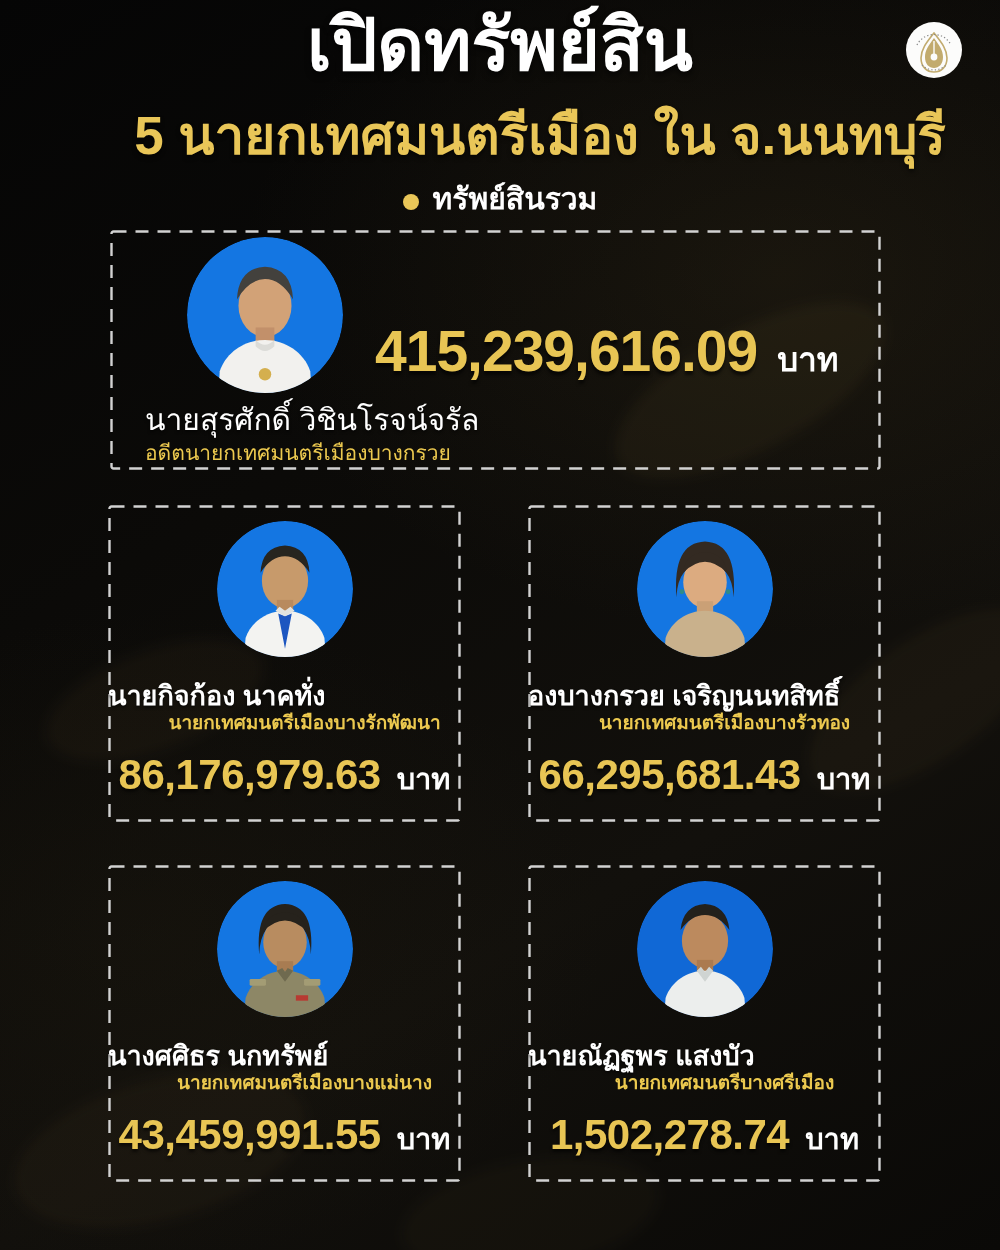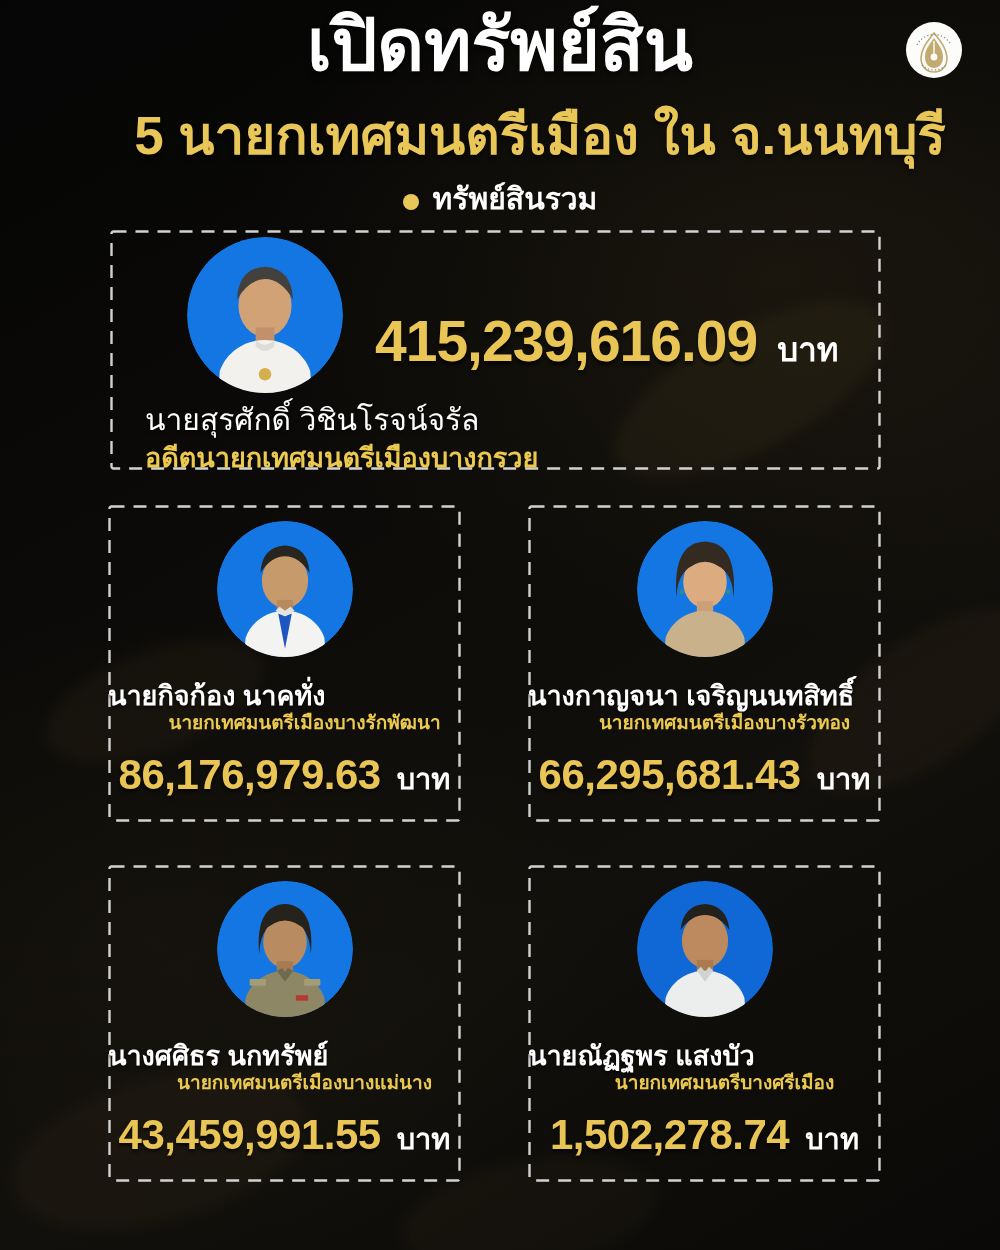--- a/index.html
+++ b/index.html
@@ -51,7 +51,7 @@
   .small .photo{left:50%;top:16px;width:136px;height:136px;transform:translateX(-50%);}
 
   .amount-row{display:flex;align-items:baseline;white-space:nowrap;}
-  .card1 .amount-row{position:absolute;left:265px;top:78px;justify-content:space-between;}
+  .card1 .amount-row{position:absolute;left:265px;top:88px;justify-content:space-between;}
   .card1 .amount{font-size:57px;font-weight:800;color:#e8c554;letter-spacing:-1px;text-shadow:0 4px 3px rgba(0,0,0,0.55);}
   .card1 .unit{font-size:33px;font-weight:800;color:#ffffff;margin-left:20px;}
 

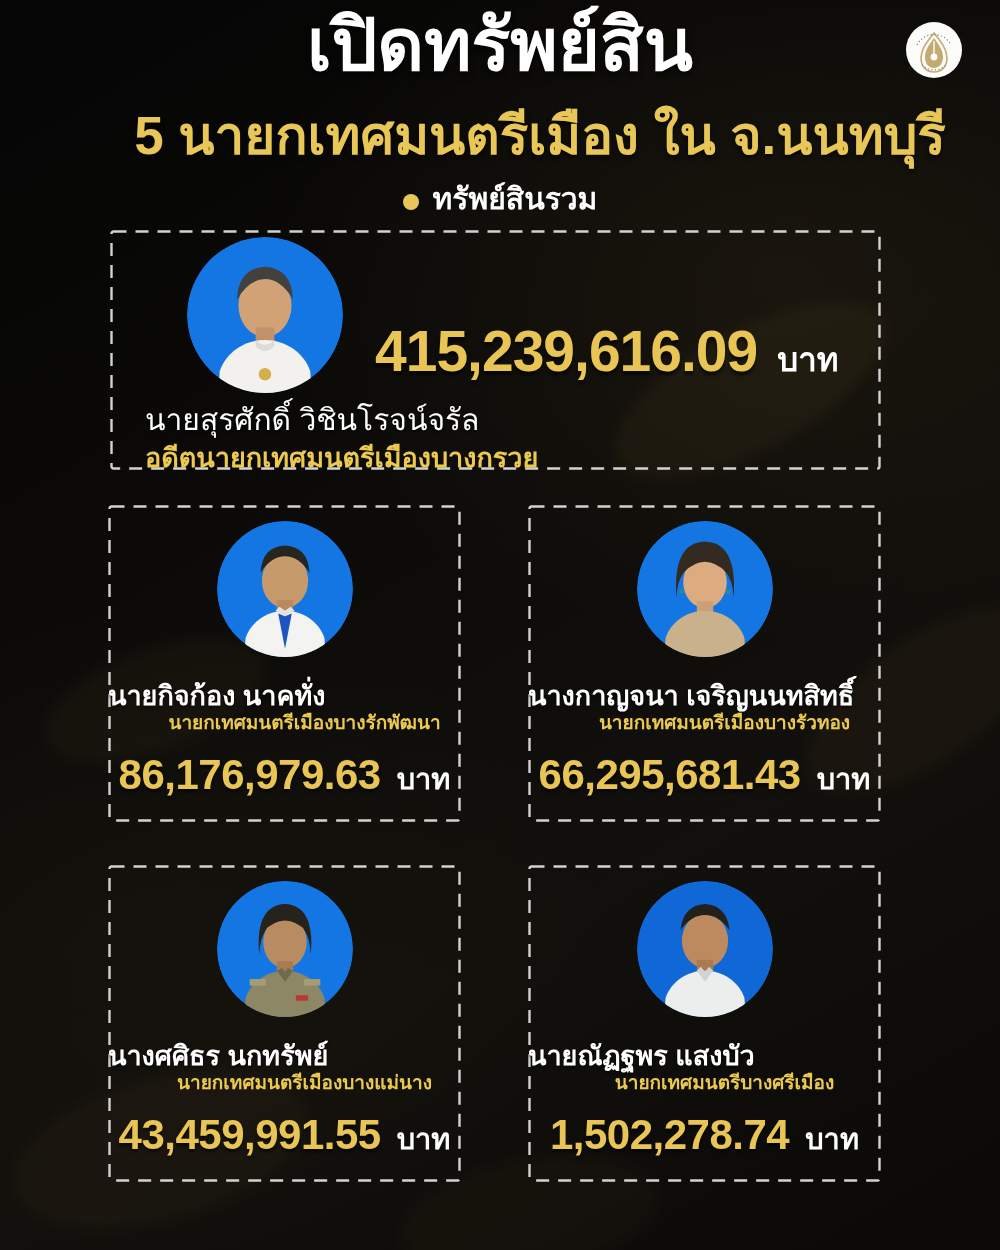--- a/index.html
+++ b/index.html
@@ -56,7 +56,7 @@
   .card1 .unit{font-size:33px;font-weight:800;color:#ffffff;margin-left:20px;}
 
   .card1 .name{position:absolute;left:35px;top:166px;font-size:30px;font-weight:400;color:#ffffff;text-shadow:0 2px 3px rgba(0,0,0,0.6);}
-  .card1 .position{position:absolute;left:35px;top:206px;font-size:27px;font-weight:700;color:#ecc94f;}
+  .card1 .position{position:absolute;left:35px;top:206px;font-size:21px;font-weight:400;color:#ecc94f;}
 
   .small .name{position:absolute;left:0;top:169px;width:100%;text-align:left;font-size:27px;font-weight:700;color:#ffffff;text-shadow:0 2px 3px rgba(0,0,0,0.6);}
   .small .position{position:absolute;left:0;top:202px;width:100%;text-align:center;font-size:19px;font-weight:700;color:#ecc94f;margin-left:20px;}

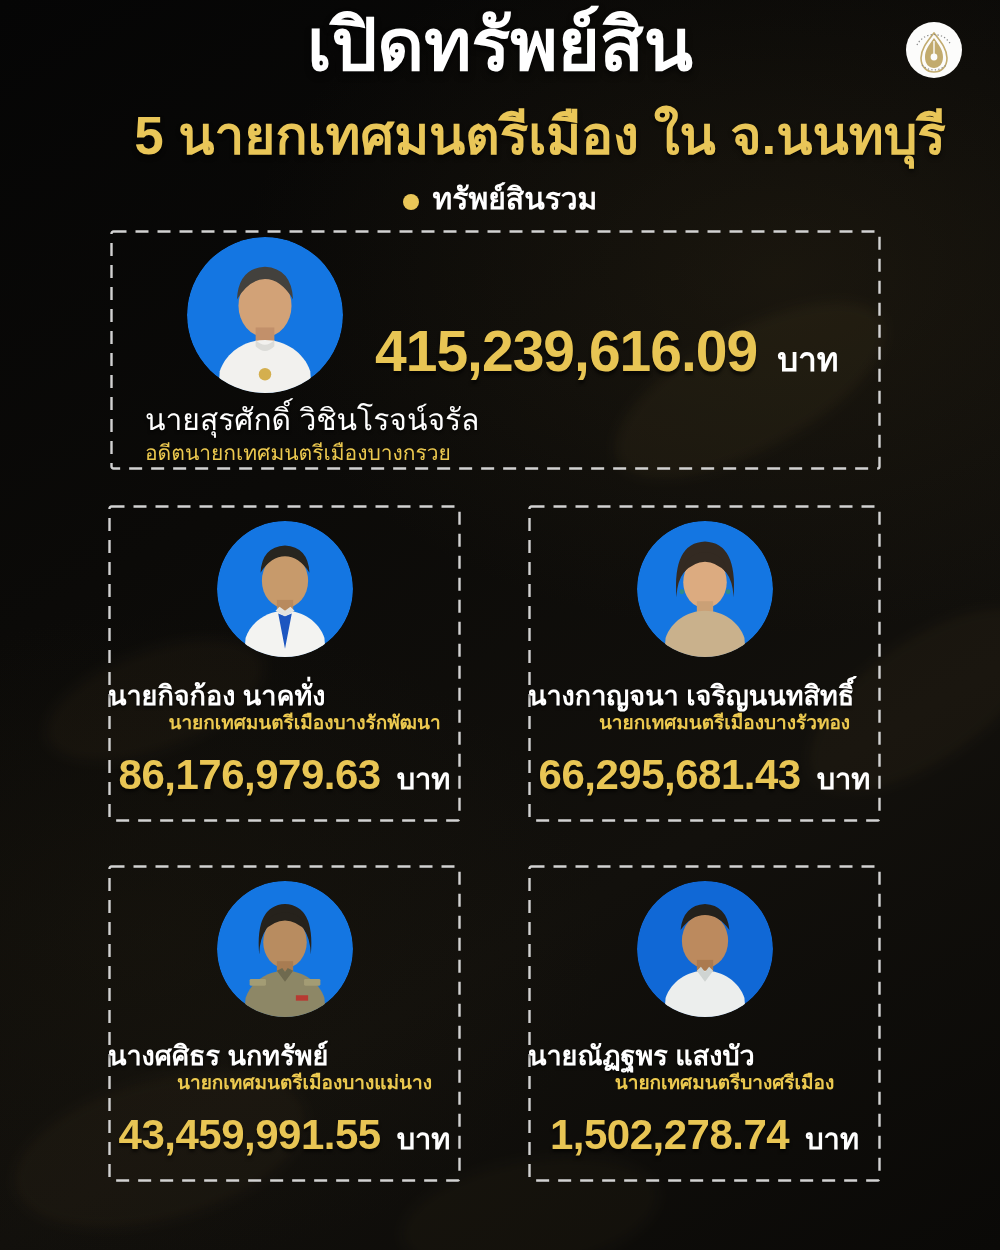--- a/index.html
+++ b/index.html
@@ -154,7 +154,7 @@
       <circle cx="33" cy="52" r="1.8" fill="#2e8b8b"></circle>
       <circle cx="67" cy="52" r="1.8" fill="#2e8b8b"></circle>
     </svg>
-    <div class="name">นางกาญจนา เจริญนนทสิทธิ์</div>
+    <div class="name">องบางกรวย เจริญนนทสิทธิ์</div>
     <div class="position">นายกเทศมนตรีเมืองบางรัวทอง</div>
     <div class="amount-row">
       <span class="amount">66,295,681.43</span>

